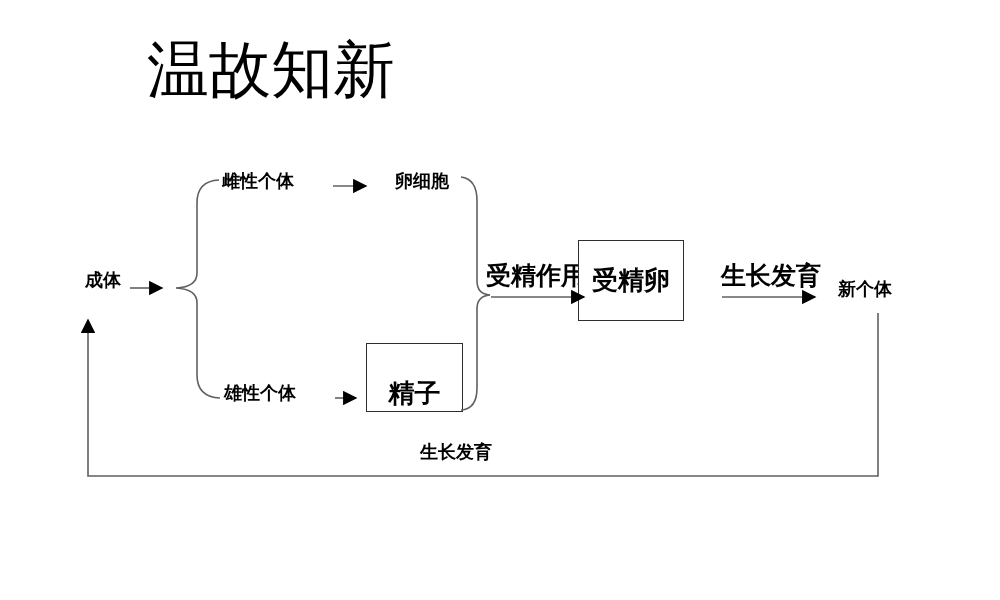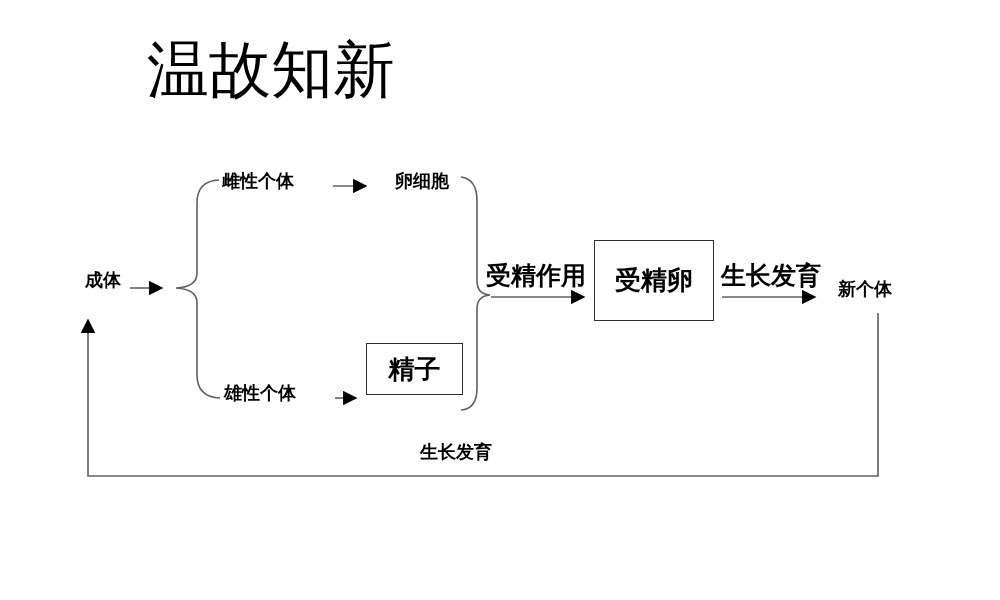--- a/index.html
+++ b/index.html
@@ -63,7 +63,7 @@
     box-sizing:border-box;
   }
   .box-sperm {left:366px; top:343px; width:97px; height:52px;}
-  .box-zygote{left:594px; top:240px; width:120px; height:81px;align-items:center;}
+  .box-zygote{left:578px; top:240px; width:106px; height:81px;align-items:center;}
   svg.wires{
     position:absolute;
     left:0; top:0;

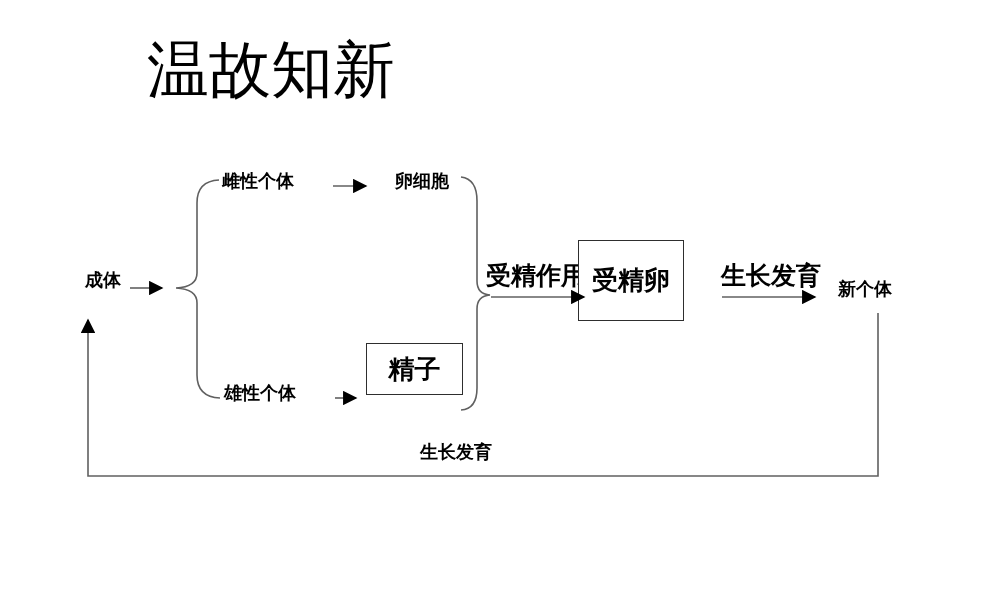--- a/index.html
+++ b/index.html
@@ -62,7 +62,7 @@
     color:var(--text);
     box-sizing:border-box;
   }
-  .box-sperm {left:366px; top:343px; width:97px; height:52px;}
+  .box-sperm {left:366px; top:343px; width:97px; height:69px;align-items:flex-end;}
   .box-zygote{left:578px; top:240px; width:106px; height:81px;align-items:center;}
   svg.wires{
     position:absolute;

